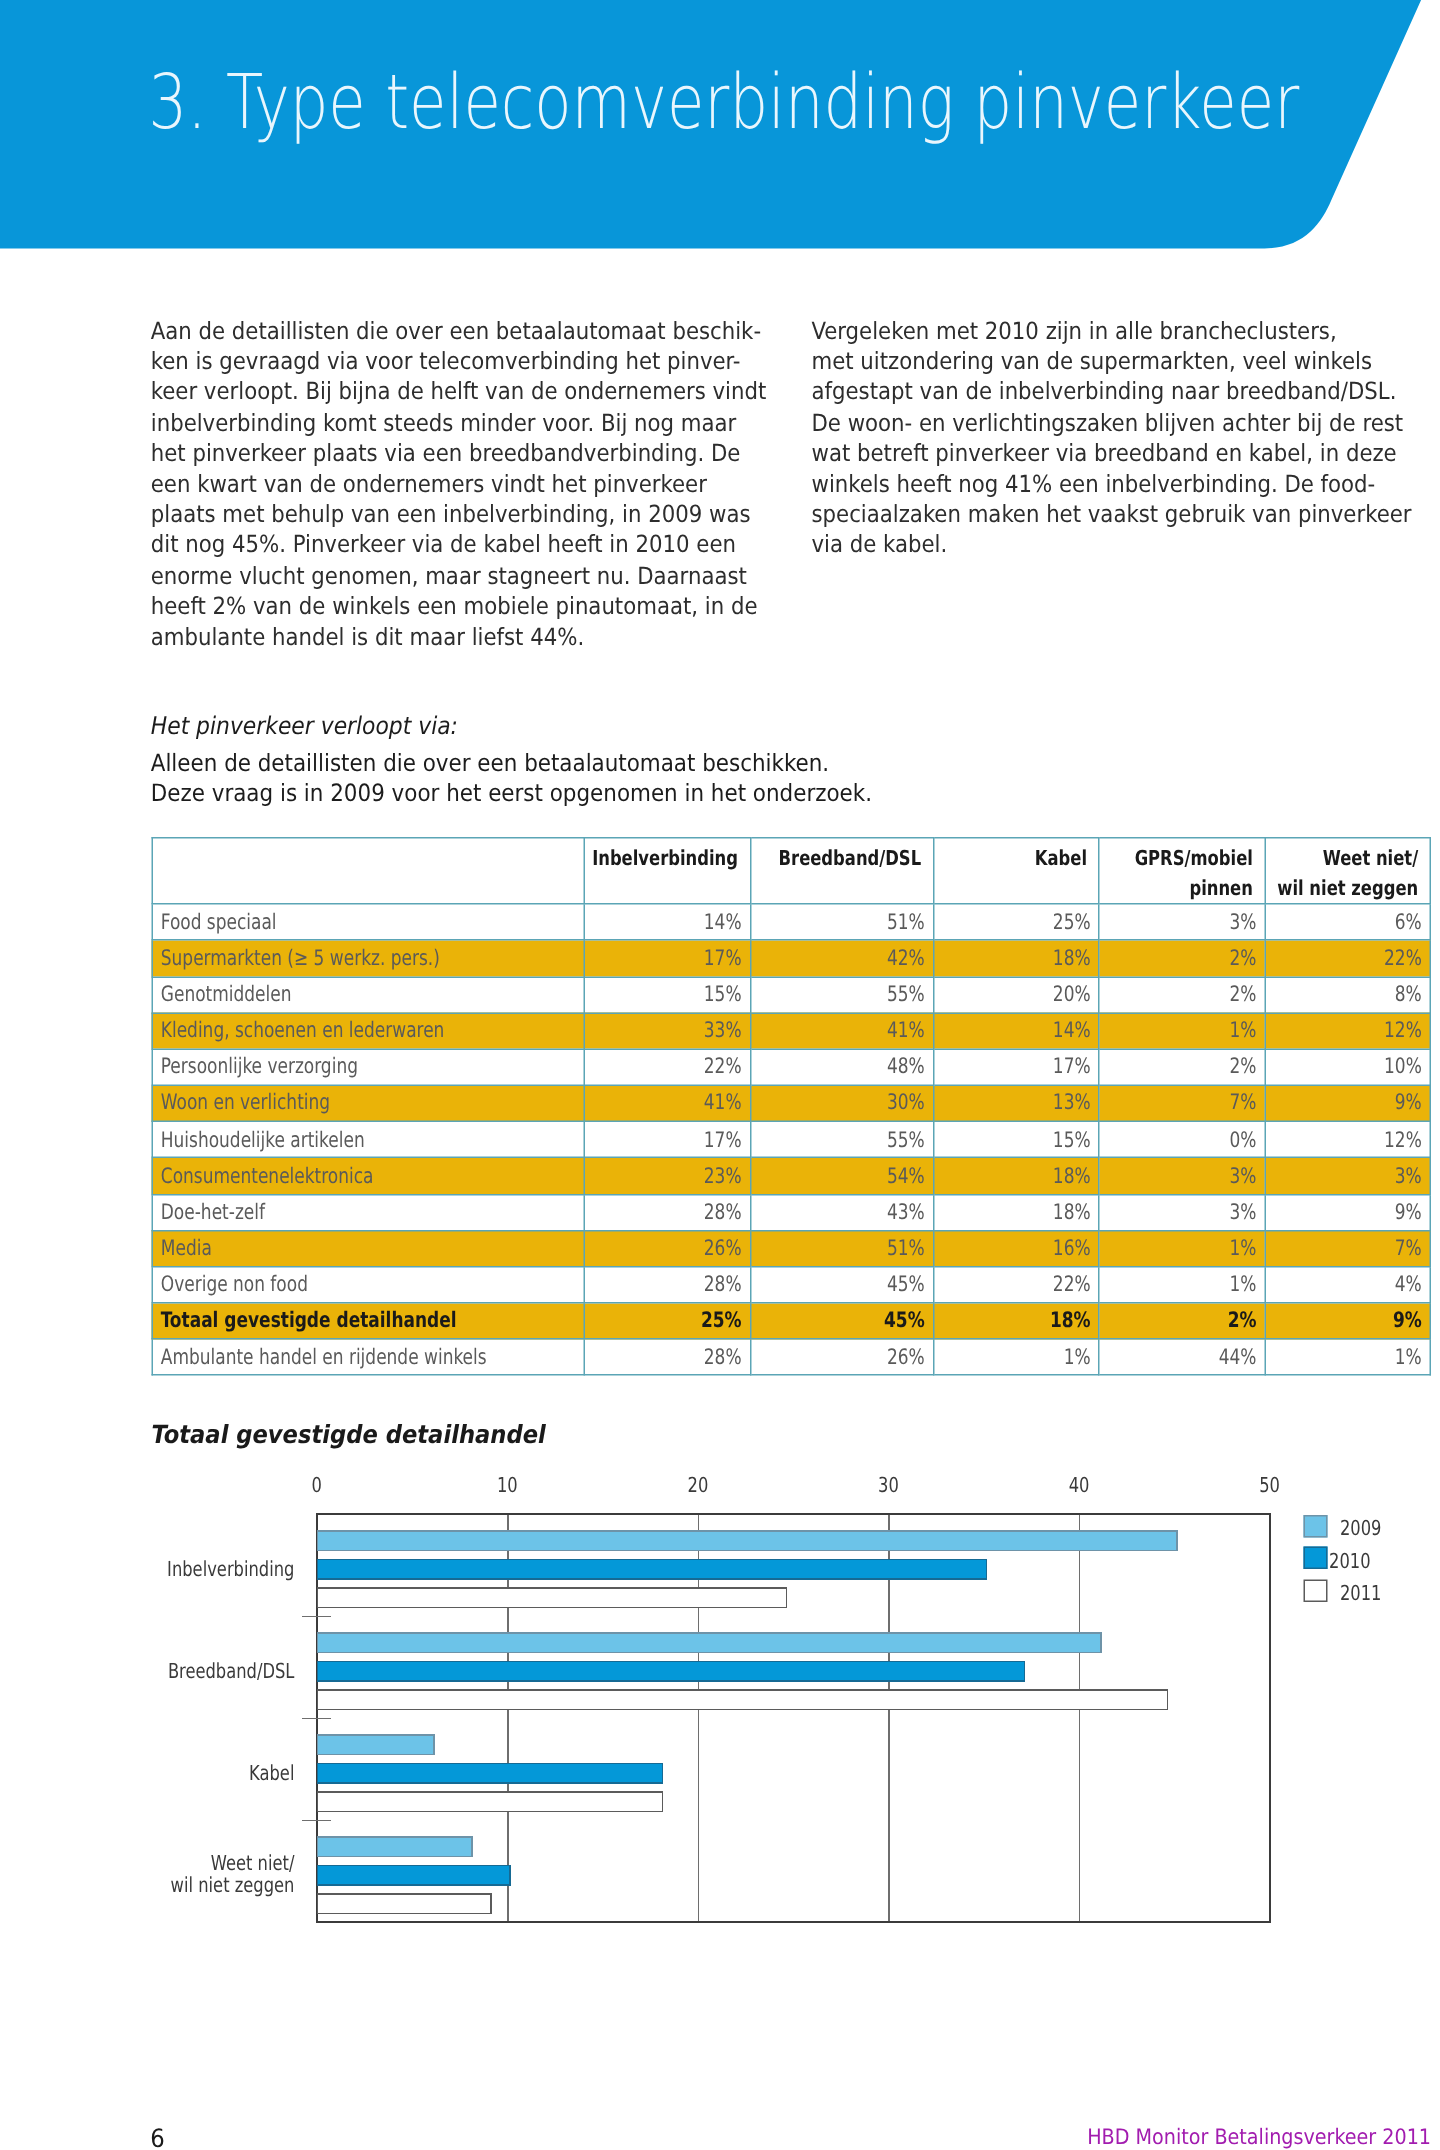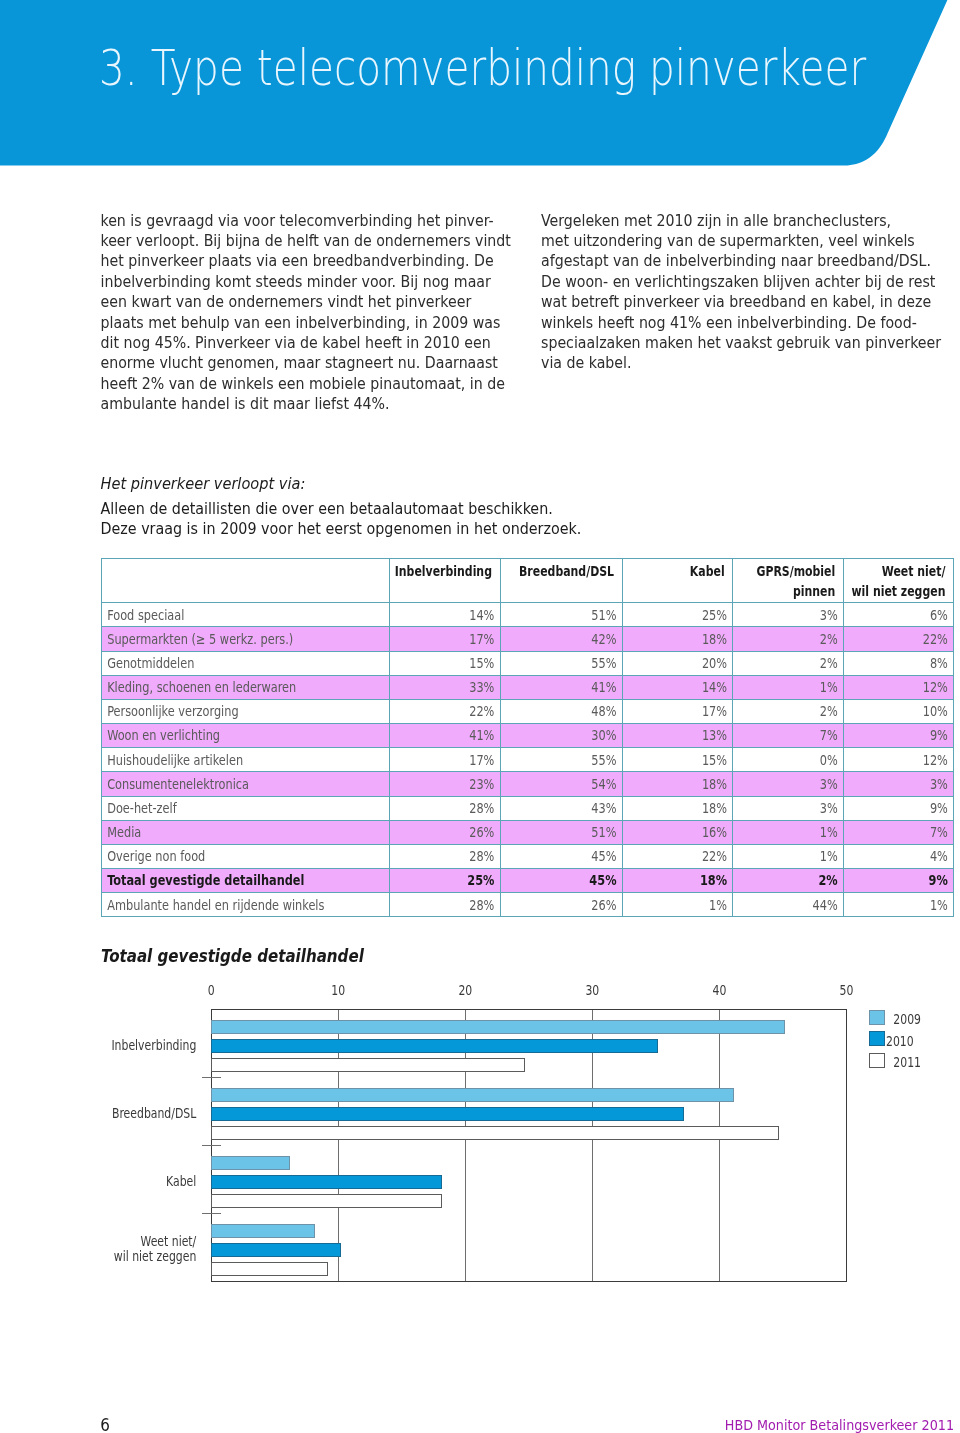--- a/index.html
+++ b/index.html
@@ -63,6 +63,7 @@
     <div class="banner-title">3. Type telecomverbinding pinverkeer</div>
   </div>
   <div class="col col-left">
+    <div>Aan de detaillisten die over een betaalautomaat beschik-</div>
     <div>ken is gevraagd via voor telecomverbinding het pinver-</div>
     <div>keer verloopt. Bij bijna de helft van de ondernemers vindt</div>
     <div>het pinverkeer plaats via een breedbandverbinding. De</div>

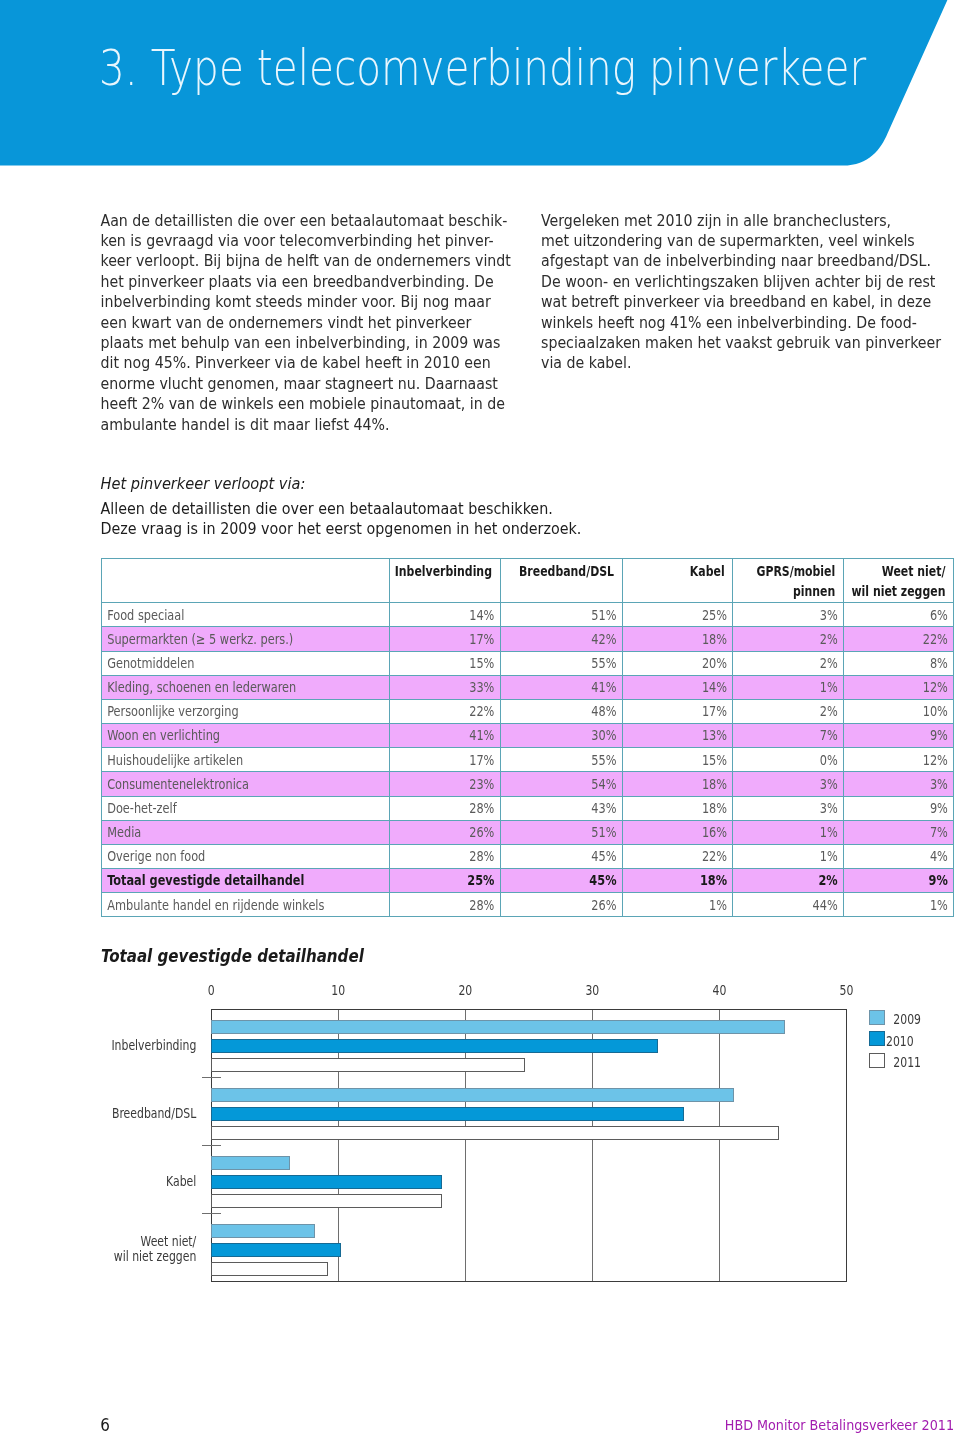--- a/index.html
+++ b/index.html
@@ -66,8 +66,8 @@
     <div>Aan de detaillisten die over een betaalautomaat beschik-</div>
     <div>ken is gevraagd via voor telecomverbinding het pinver-</div>
     <div>keer verloopt. Bij bijna de helft van de ondernemers vindt</div>
+    <div>inbelverbinding komt steeds minder voor. Bij nog maar</div>
     <div>het pinverkeer plaats via een breedbandverbinding. De</div>
-    <div>inbelverbinding komt steeds minder voor. Bij nog maar</div>
     <div>een kwart van de ondernemers vindt het pinverkeer</div>
     <div>plaats met behulp van een inbelverbinding, in 2009 was</div>
     <div>dit nog 45%. Pinverkeer via de kabel heeft in 2010 een</div>

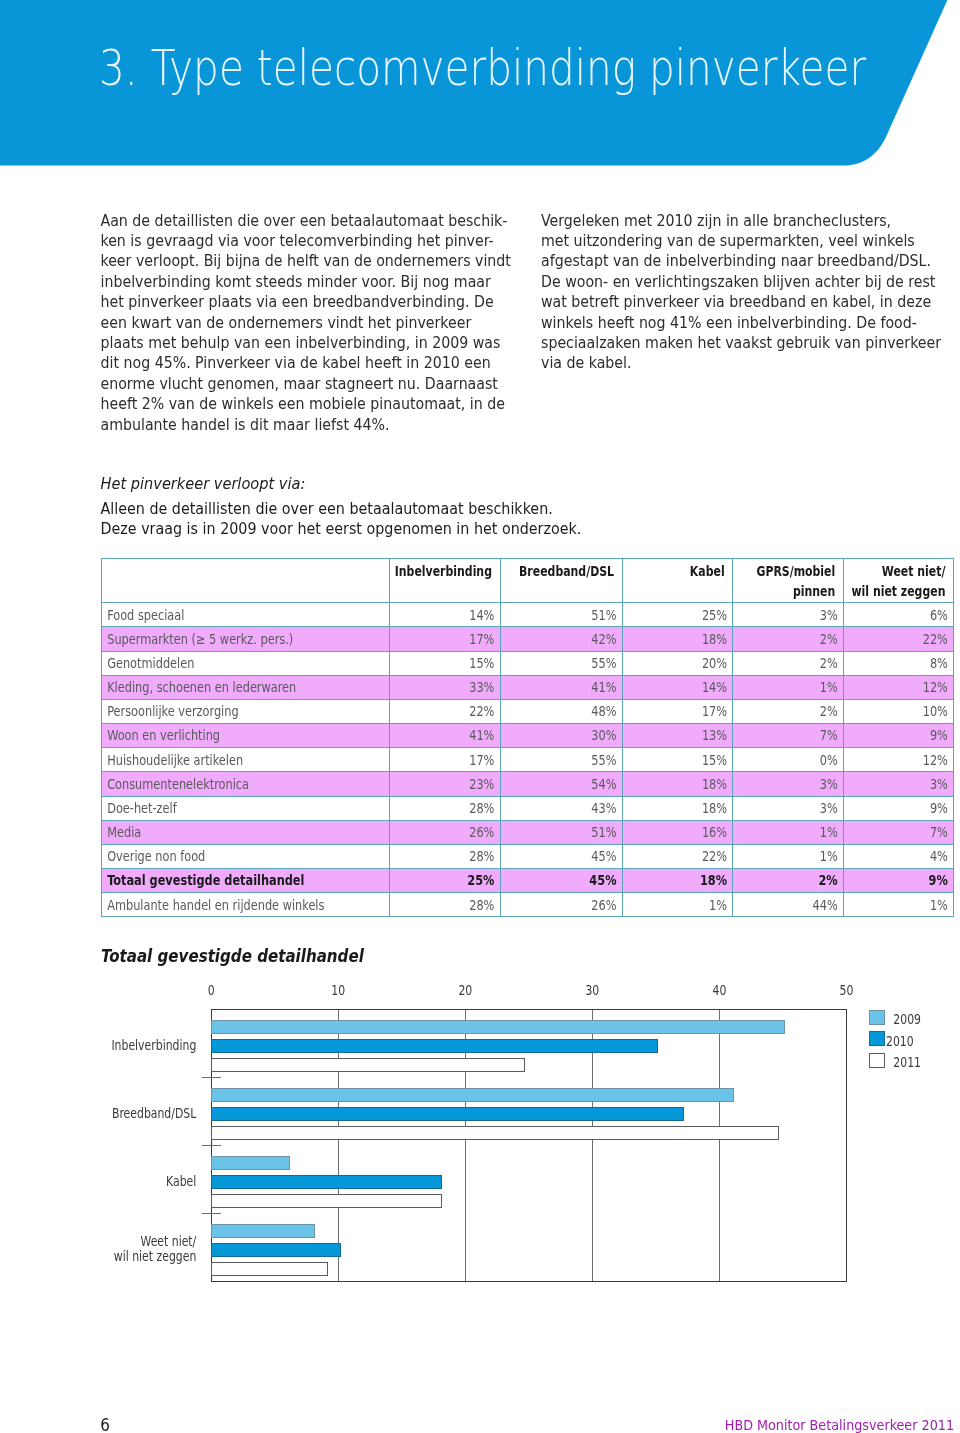--- a/index.html
+++ b/index.html
@@ -35,7 +35,7 @@
   table.data td.lbl{text-align:left;padding-left:5.3px;}
   table.data td.val{text-align:right;padding-right:5.2px;}
   table.data .s{display:inline-block;transform:scaleY(1.13);transform-origin:50% 50%;white-space:nowrap;}
-  tr.alt td{background:#f0abfc;}
+  tr.alt td{background:#eab308;}
   tr.tot td{font-weight:bold;color:#1a1a1a;}
 
   

